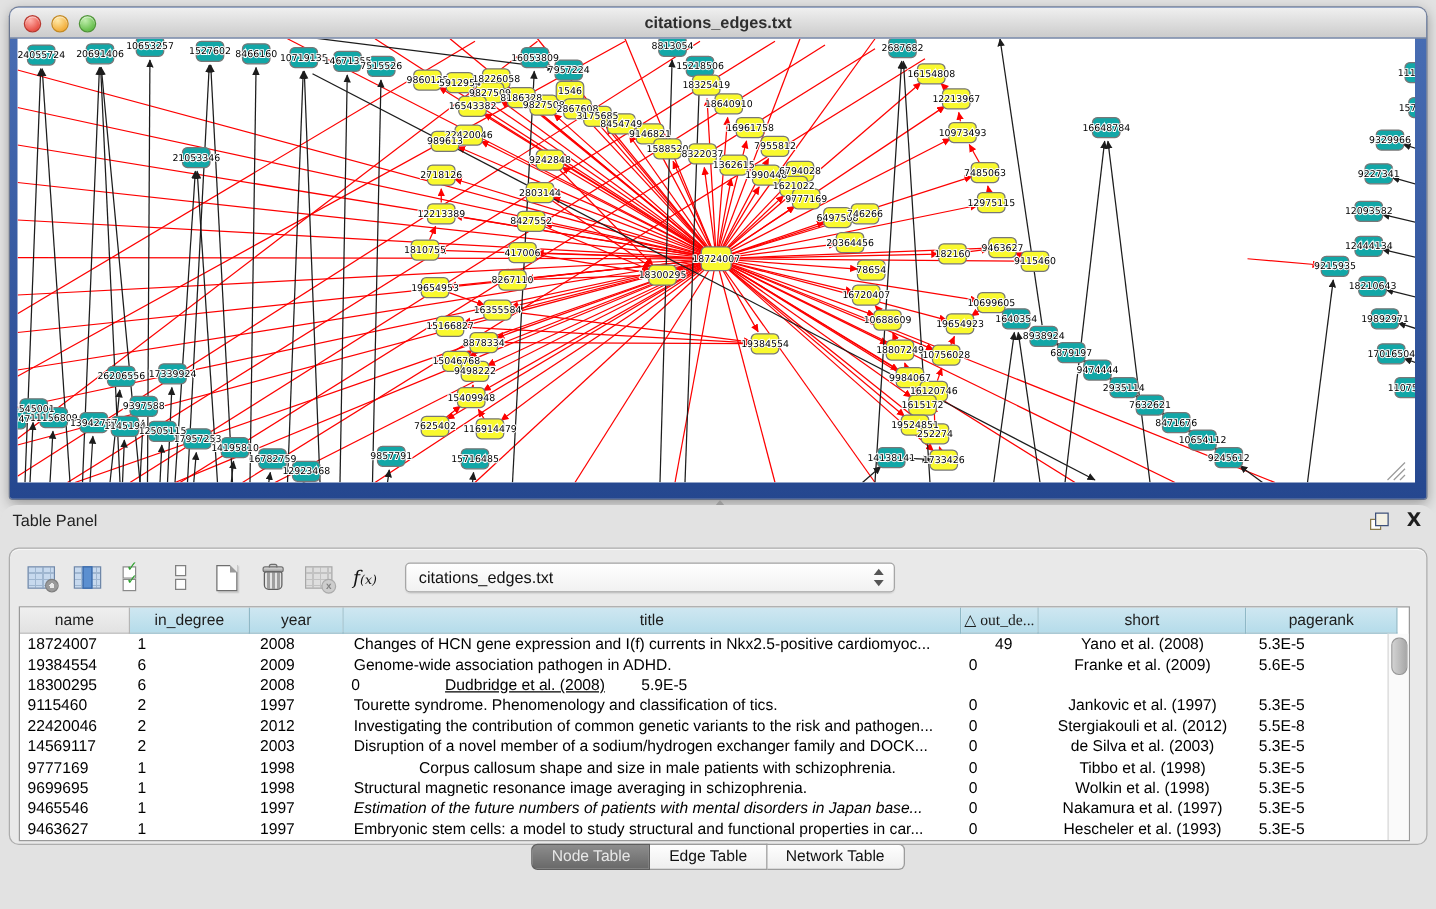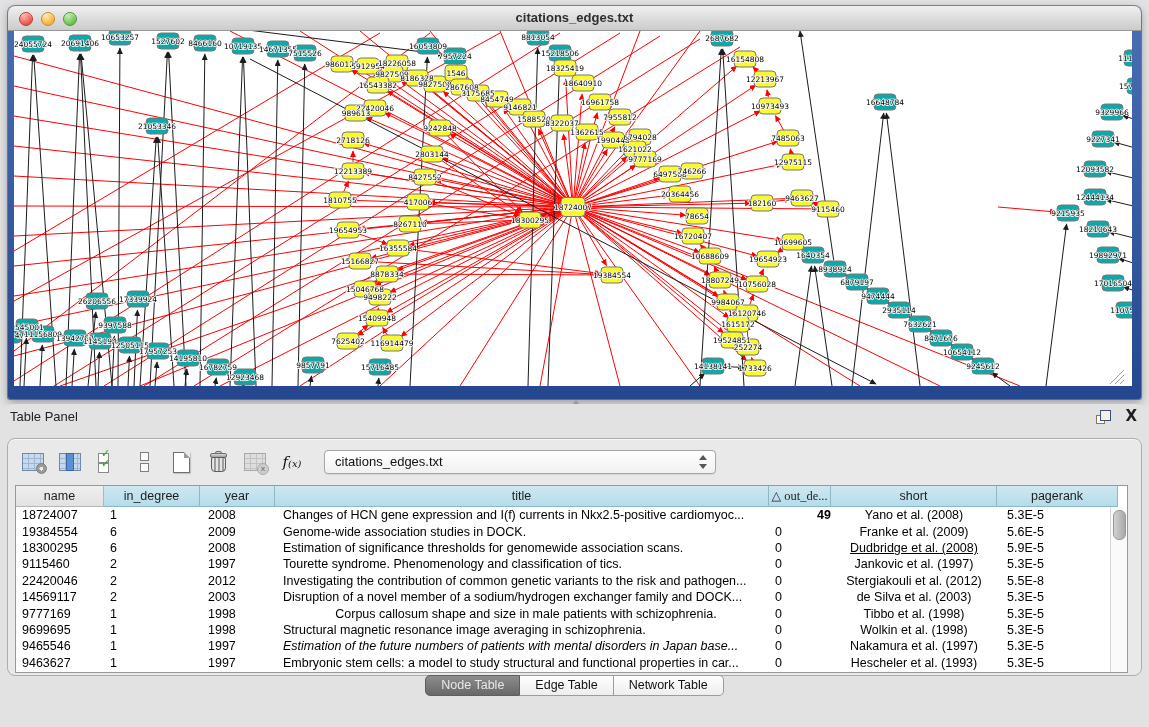--- a/index.html
+++ b/index.html
@@ -648,7 +648,7 @@
               <div class="tcell" style="width: 96px; text-align: left; padding-left: 6px;">1</div>
               <div class="tcell" style="width: 75px; text-align: left; padding-left: 8px;">2008</div>
               <div class="tcell" style="width: 494px; text-align: left; padding-left: 8px;">Changes of HCN gene expression and I(f) currents in Nkx2.5-positive cardiomyoc...</div>
-              <div class="tcell" style="width: 62px; text-align: right; padding-left: 6px; font-weight: bold;">49</div>
+              <div class="tcell" style="width: 62px; text-align: center; padding-left: 6px;">49</div>
               <div class="tcell" style="width: 166px; text-align: center; padding-left: 0px;">Yano et al. (2008)</div>
               <div class="tcell" style="width: 121px; text-align: left; padding-left: 10px;">5.3E-5</div>
             </div>

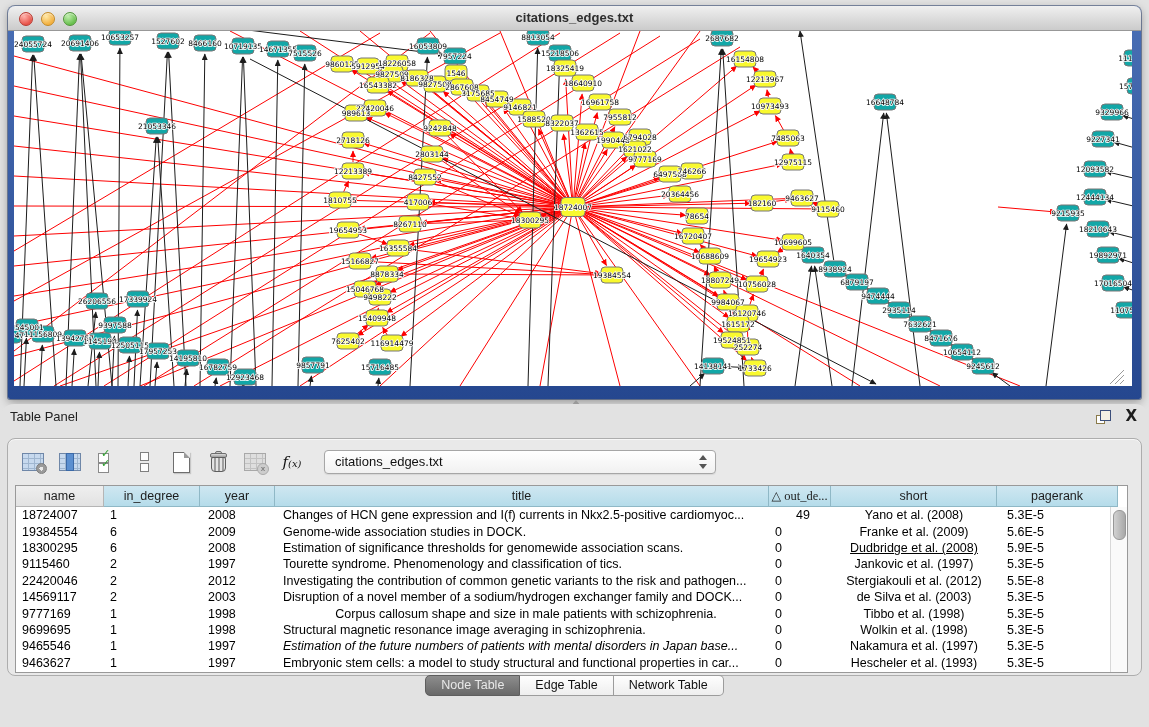--- a/index.html
+++ b/index.html
@@ -656,7 +656,7 @@
               <div class="tcell" style="width: 88px; text-align: left; padding-left: 6px;">19384554</div>
               <div class="tcell" style="width: 96px; text-align: left; padding-left: 6px;">6</div>
               <div class="tcell" style="width: 75px; text-align: left; padding-left: 8px;">2009</div>
-              <div class="tcell" style="width: 494px; text-align: left; padding-left: 8px;">Genome-wide association studies in DOCK.</div>
+              <div class="tcell" style="width: 494px; text-align: left; padding-left: 8px;">Genome-wide association pathogen in ADHD.</div>
               <div class="tcell" style="width: 62px; text-align: left; padding-left: 6px;">0</div>
               <div class="tcell" style="width: 166px; text-align: center; padding-left: 0px;">Franke et al. (2009)</div>
               <div class="tcell" style="width: 121px; text-align: left; padding-left: 10px;">5.6E-5</div>

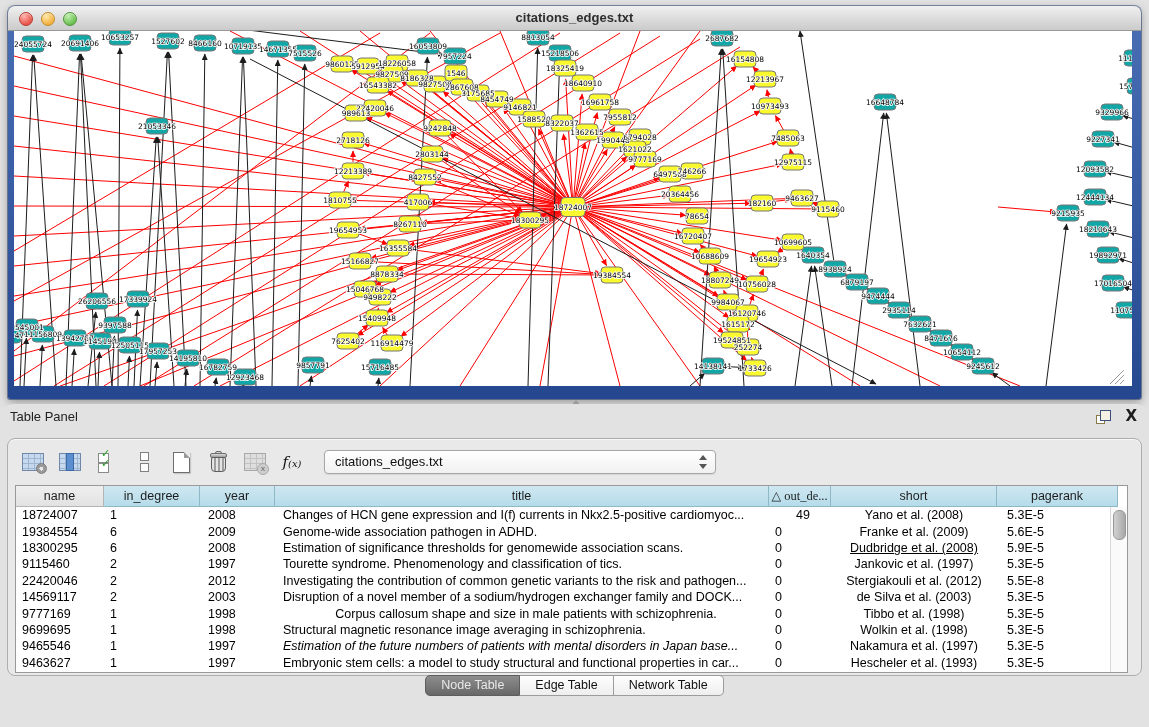--- a/index.html
+++ b/index.html
@@ -665,7 +665,6 @@
               <div class="tcell" style="width: 88px; text-align: left; padding-left: 6px;">18300295</div>
               <div class="tcell" style="width: 96px; text-align: left; padding-left: 6px;">6</div>
               <div class="tcell" style="width: 75px; text-align: left; padding-left: 8px;">2008</div>
-              <div class="tcell" style="width: 494px; text-align: left; padding-left: 8px;">Estimation of significance thresholds for genomewide association scans.</div>
               <div class="tcell" style="width: 62px; text-align: left; padding-left: 6px;">0</div>
               <div class="tcell" style="width: 166px; text-align: center; padding-left: 0px; text-decoration: underline;">Dudbridge et al. (2008)</div>
               <div class="tcell" style="width: 121px; text-align: left; padding-left: 10px;">5.9E-5</div>

